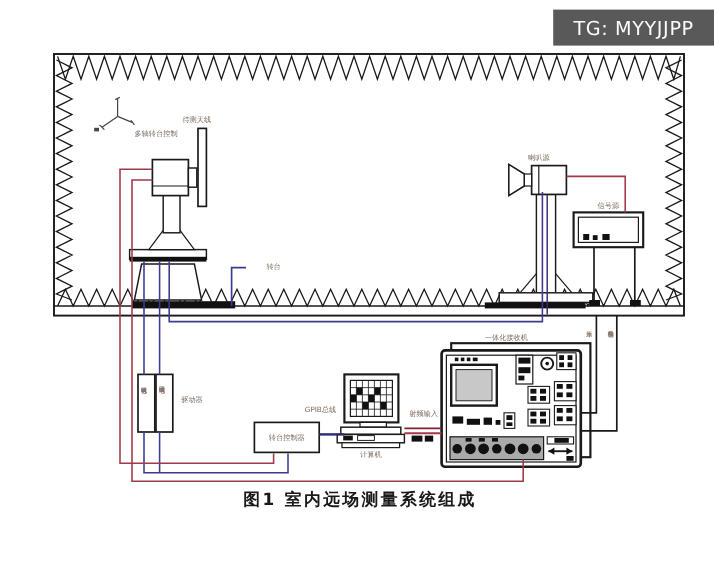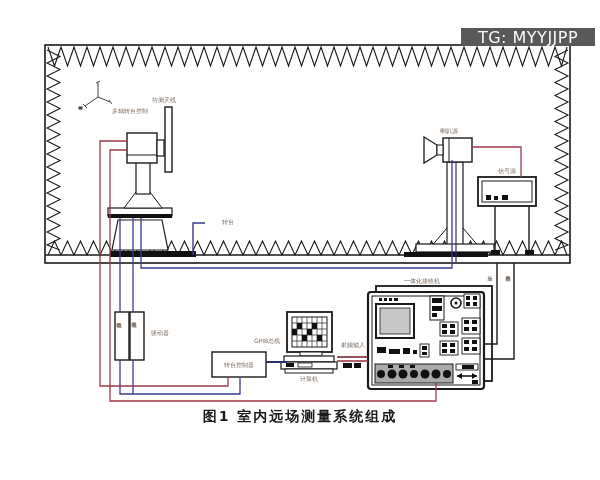--- a/index.html
+++ b/index.html
@@ -9,7 +9,7 @@
   svg text{font-family:"DejaVu Sans","Liberation Sans",sans-serif;fill:#7a6a5e;}
   .wm{position:absolute;display:flex;align-items:center;justify-content:center;
       color:#fafafa;background:#595959;}
-  #wm-top{left:461px;top:8px;width:134px;height:18px;font-size:16px;letter-spacing:.5px;margin-top:20px;}
+  #wm-top{left:461px;top:8px;width:134px;height:30px;font-size:16px;letter-spacing:.5px;}
   #wm-bottom{left:8px;top:442px;width:204px;height:37px;font-size:17px;}
   #caption{position:absolute;left:0;top:408px;width:600px;text-align:center;
            color:#1a1a1a;font-weight:bold;font-size:14px;letter-spacing:2px;}

